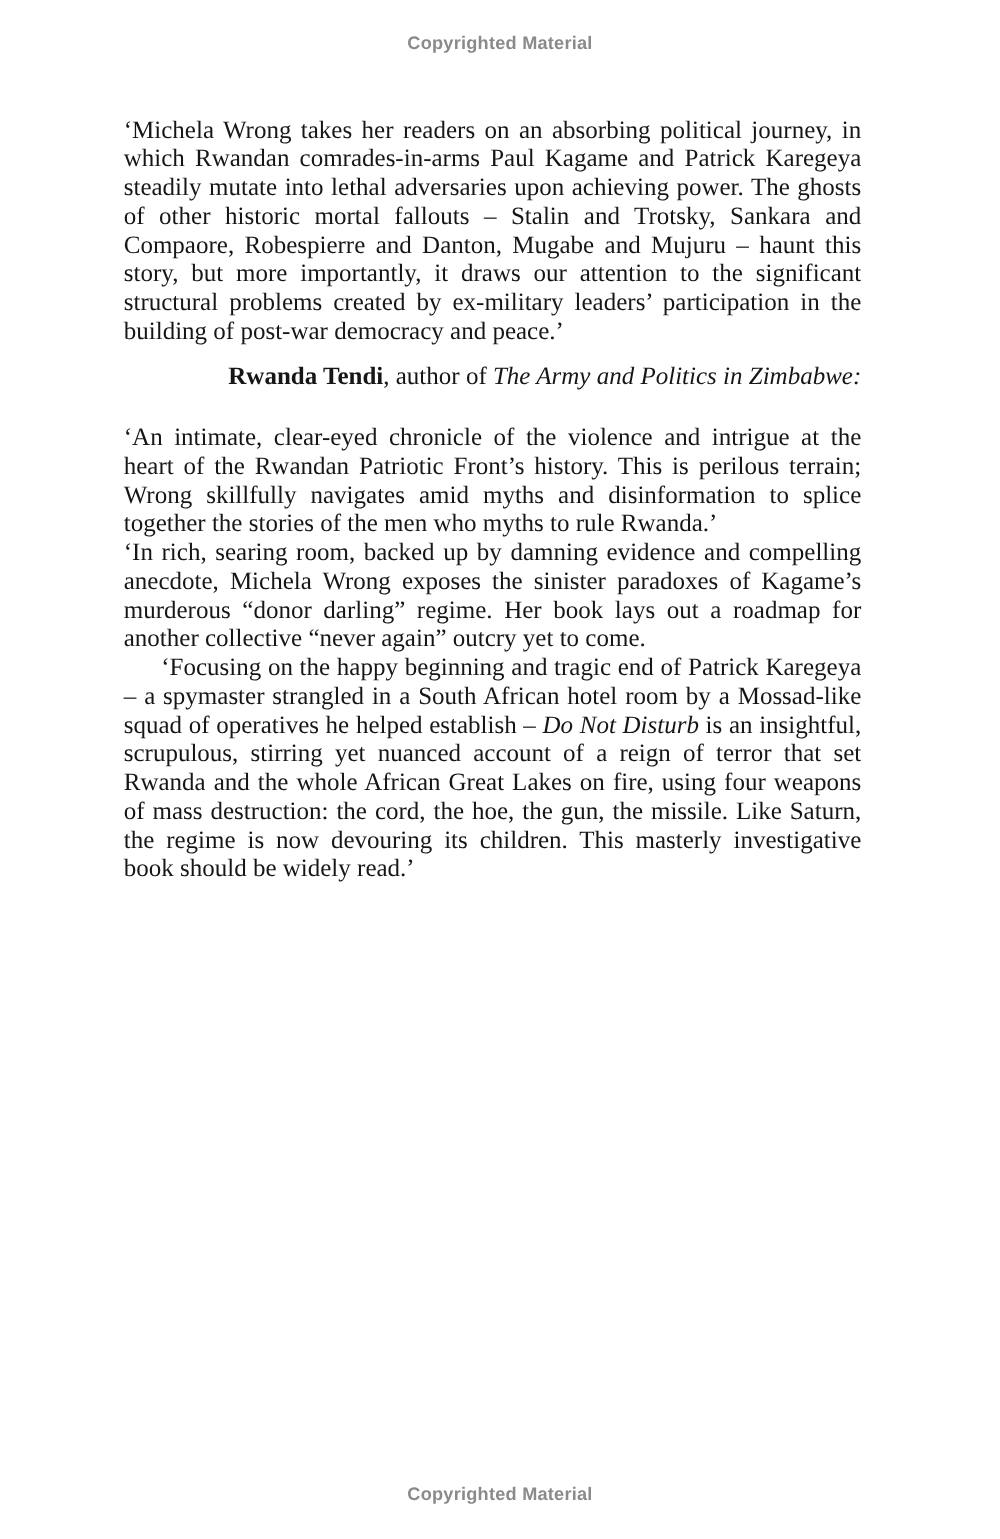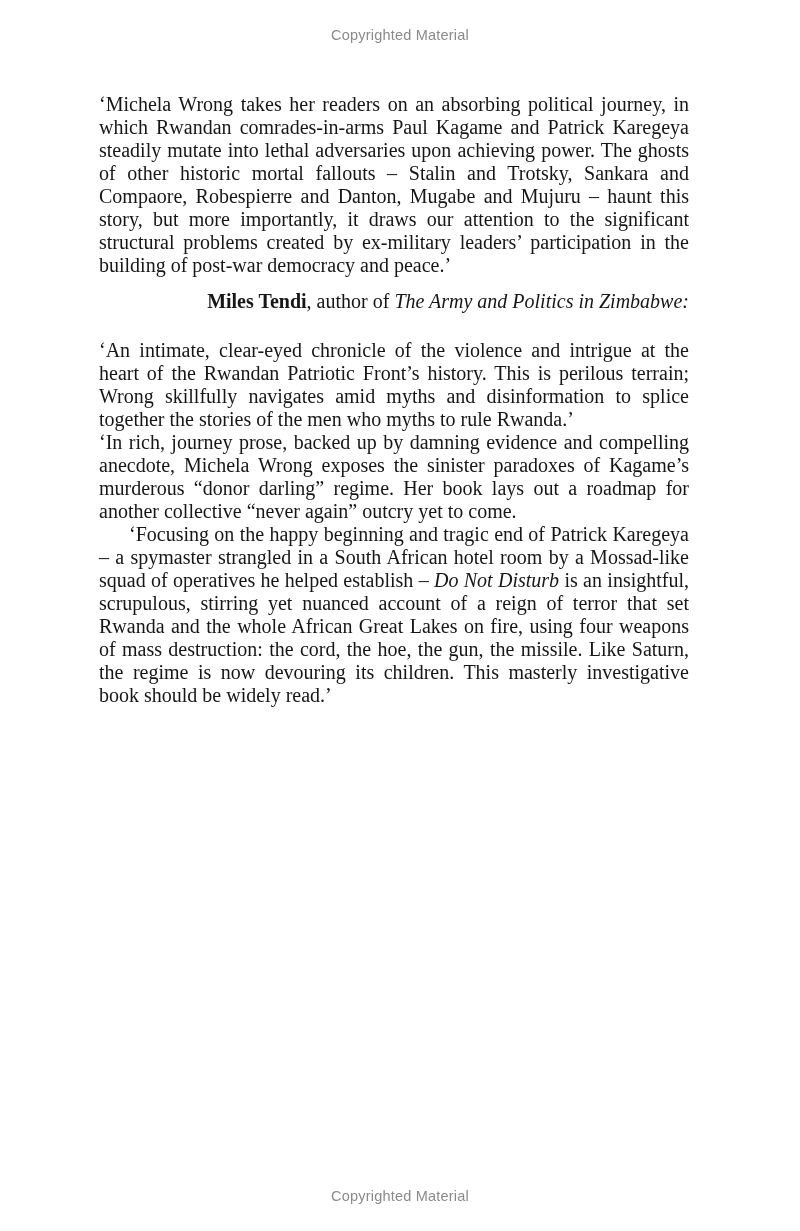--- a/index.html
+++ b/index.html
@@ -18,7 +18,7 @@
     right: 0;
     text-align: center;
     font-family: "Liberation Sans", "DejaVu Sans", sans-serif;
-    font-weight: normal;
+    font-weight: bold;
     font-size: 14.5px;
     color: #8a8a8a;
     letter-spacing: 0.2px;

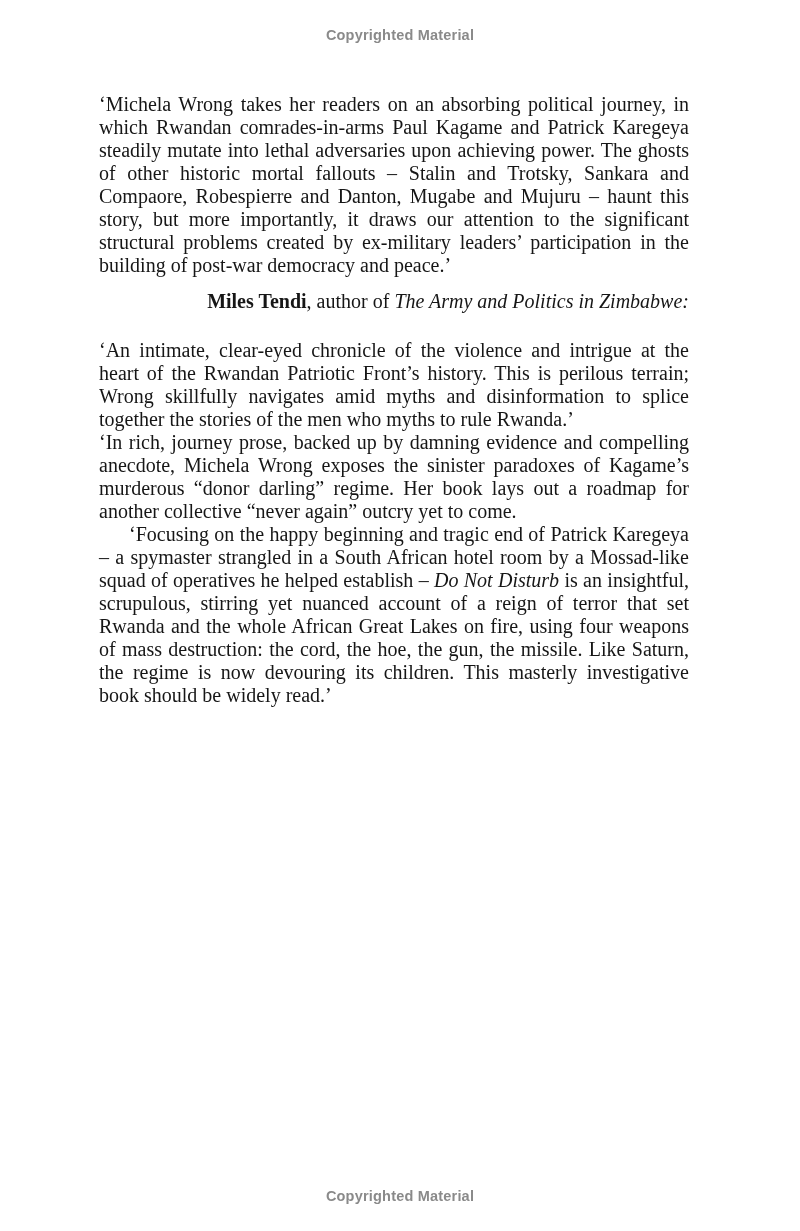--- a/index.html
+++ b/index.html
@@ -58,7 +58,7 @@
     <section>
       <p class="quote">‘Michela Wrong takes her readers on an absorbing political journey, in which Rwandan comrades-in-arms Paul Kagame and Patrick Karegeya steadily mutate into lethal adversaries upon achieving power. The ghosts of other historic mortal fallouts – Stalin and Trotsky, Sankara and Compaore, Robespierre and Danton, Mugabe and Mujuru – haunt this story, but more importantly, it draws our attention to the significant structural problems created by ex-military leaders’ participation in the building of post-war democracy and peace.’</p>
       <div class="attribution">
-        <span class="line"><span class="b">Miles Tendi</span><span>, author of </span><span class="i">The Army and Politics in Zimbabwe:</span></span>
+        <span class="line"><span class="b">Rwanda Tendi</span><span>, author of </span><span class="i">The Army and Politics in Zimbabwe:</span></span>
       </div>
     </section>
 

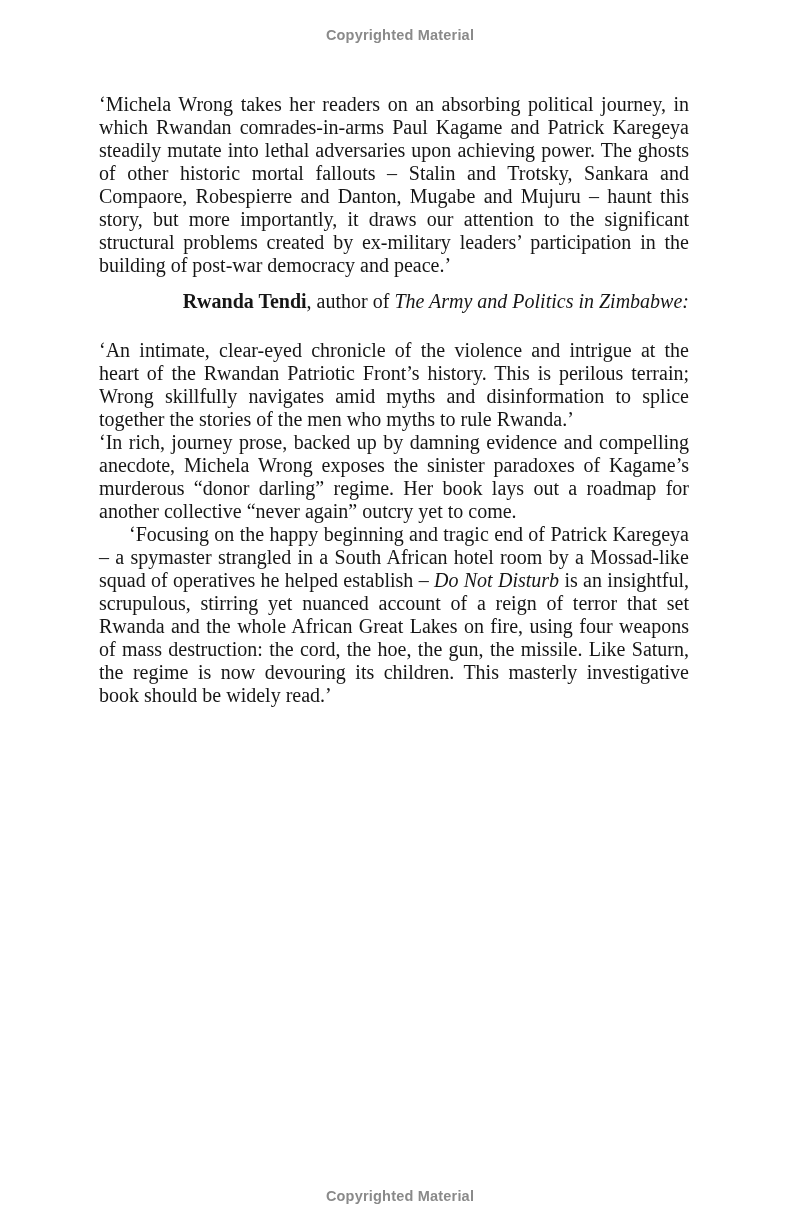--- a/index.html
+++ b/index.html
@@ -67,7 +67,7 @@
     </section>
 
     <section>
-      <p class="quote">‘In rich, journey prose, backed up by damning evidence and compelling anecdote, Michela Wrong exposes the sinister paradoxes of Kagame’s murderous “donor darling” regime. Her book lays out a roadmap for another collective “never again” outcry yet to come.</p>
+      <p class="quote">‘In rich, searing room, backed up by damning evidence and compelling anecdote, Michela Wrong exposes the sinister paradoxes of Kagame’s murderous “donor darling” regime. Her book lays out a roadmap for another collective “never again” outcry yet to come.</p>
       <p class="quote indent"><span>‘Focusing on the happy beginning and tragic end of Patrick Karegeya – a spymaster strangled in a South African hotel room by a Mossad-like squad of operatives he helped establish – </span><span class="i">Do Not Disturb</span><span> is an insightful, scrupulous, stirring yet nuanced account of a reign of terror that set Rwanda and the whole African Great Lakes on fire, using four weapons of mass destruction: the cord, the hoe, the gun, the missile. Like Saturn, the regime is now devouring its children. This masterly investigative book should be widely read.’</span></p>
     </section>
 

